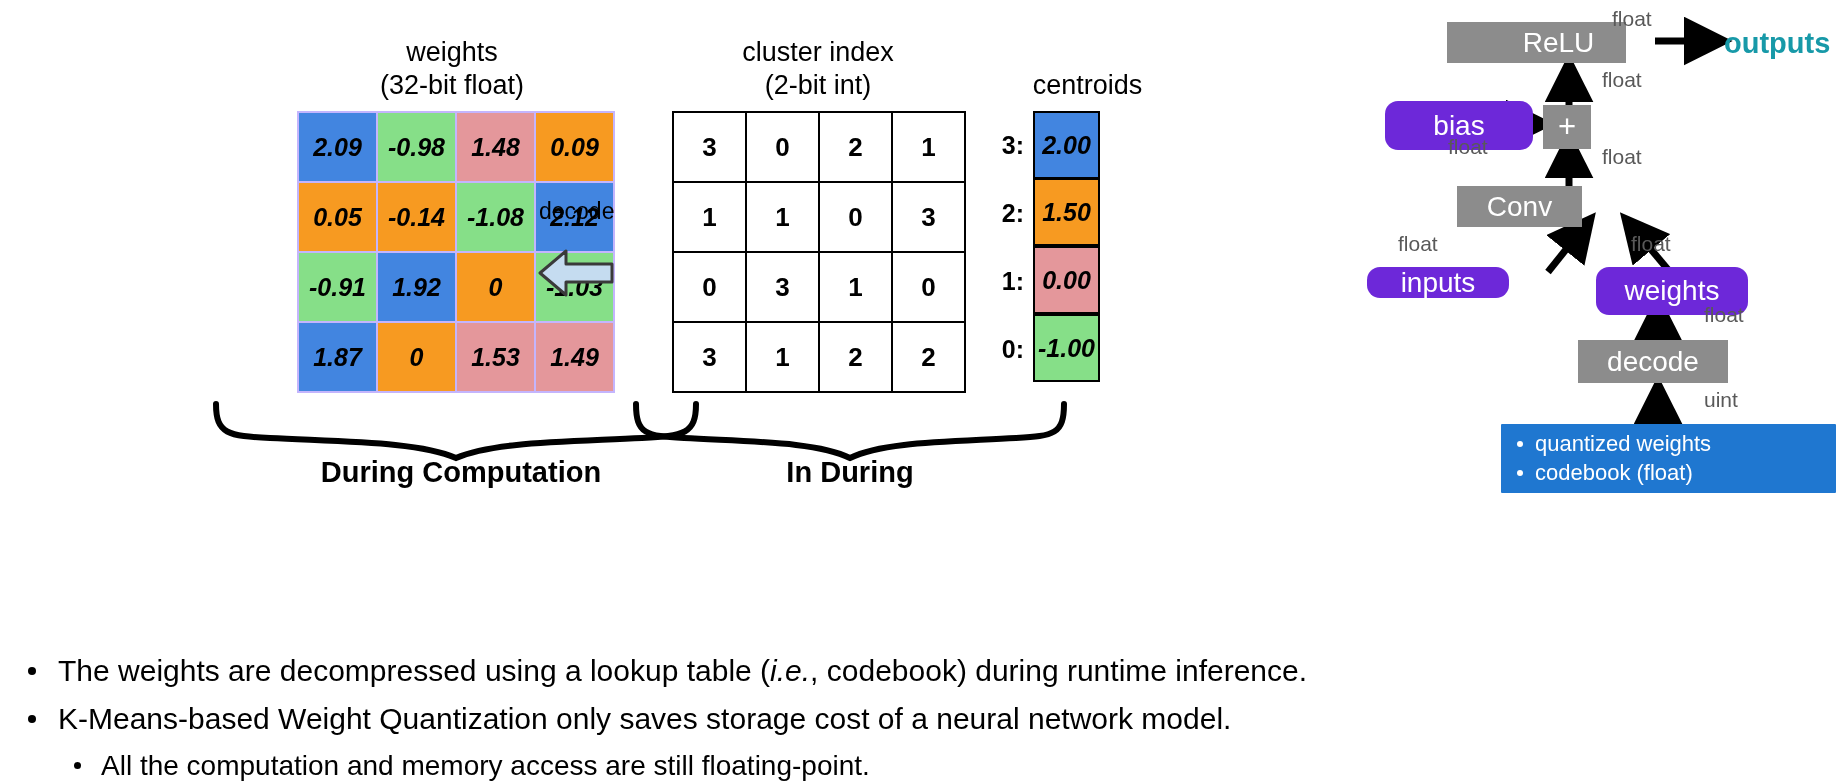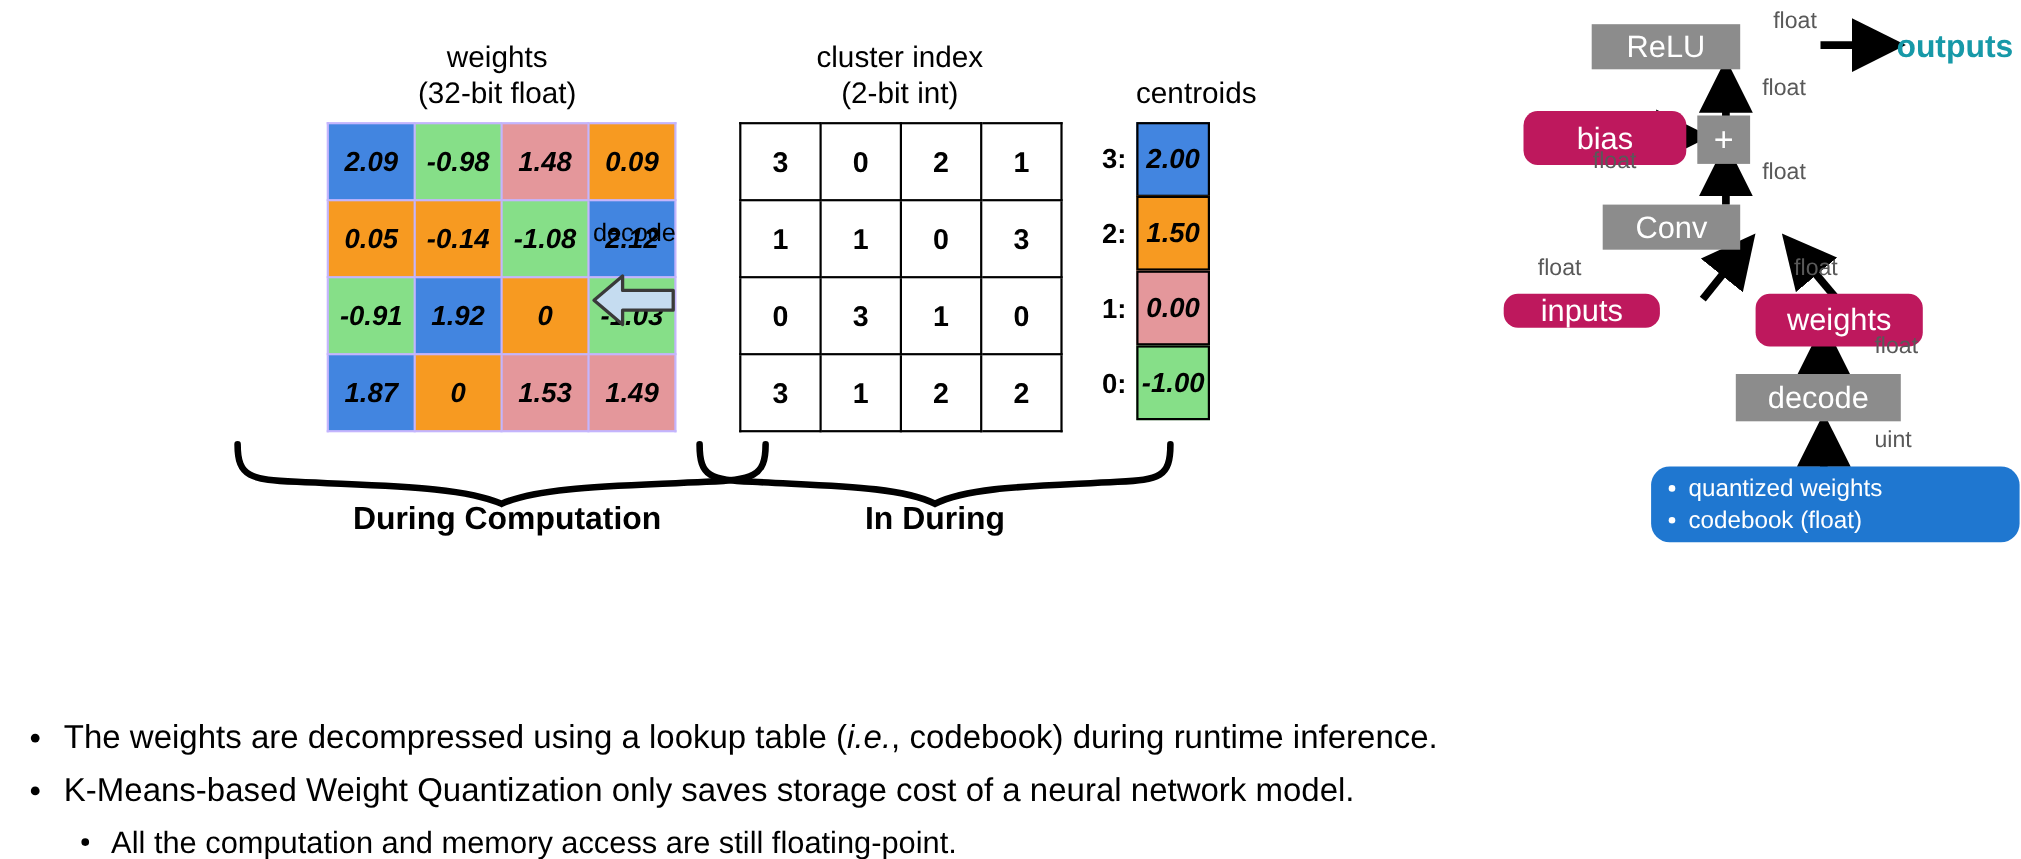--- a/index.html
+++ b/index.html
@@ -196,7 +196,7 @@
     <line x1="388" y1="425" x2="388" y2="388" stroke="#000" stroke-width="7" marker-end="url(#ah)"></line>
   </svg>
 
-  <div class="node node-gray" style="left:1447px;top:22px;width:135px;height:41px;">ReLU</div>
+  <div class="node node-gray" style="left:1447px;top:22px;width:135px;height:41px;padding-left:44px;">ReLU</div>
   <div class="node node-gray" style="left:1543px;top:105px;width:48px;height:44px;font-size:31px;">+</div>
   <div class="node node-gray" style="left:1457px;top:186px;width:125px;height:41px;">Conv</div>
   <div class="node node-teal" style="left:1385px;top:101px;width:148px;height:49px;">bias</div>

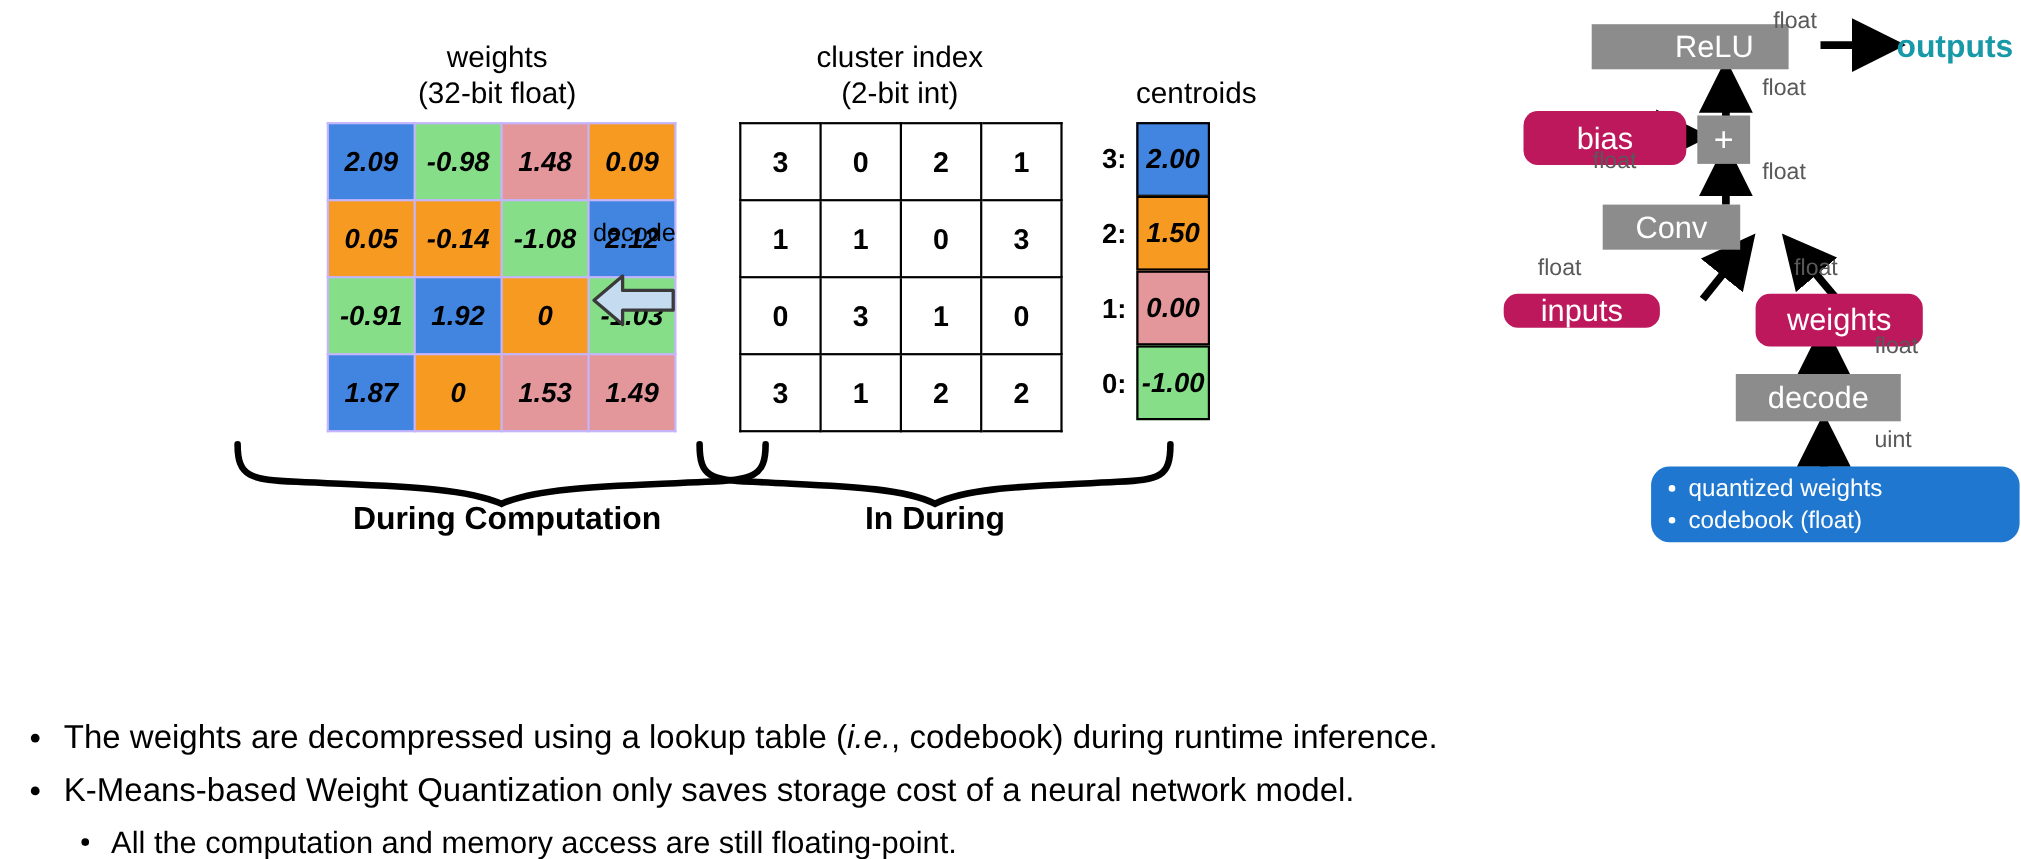--- a/index.html
+++ b/index.html
@@ -49,7 +49,7 @@
   .node{position:absolute;display:flex;align-items:center;justify-content:center;
         color:#fff;font-size:28px;font-family:"Liberation Sans",sans-serif;}
   .node-gray{background:#8c8c8c;}
-  .node-teal{background:#be185d;border-radius:13px;}
+  .node-teal{background:#6d28d9;border-radius:13px;}
   .node-blue{background:#1f77d0;border-radius:17px;}
   .edge-label{position:absolute;font-size:21px;color:#595959;font-family:"Liberation Sans",sans-serif;}
   #outputs-label{position:absolute;font-size:29px;font-weight:bold;color:#1799a8;}

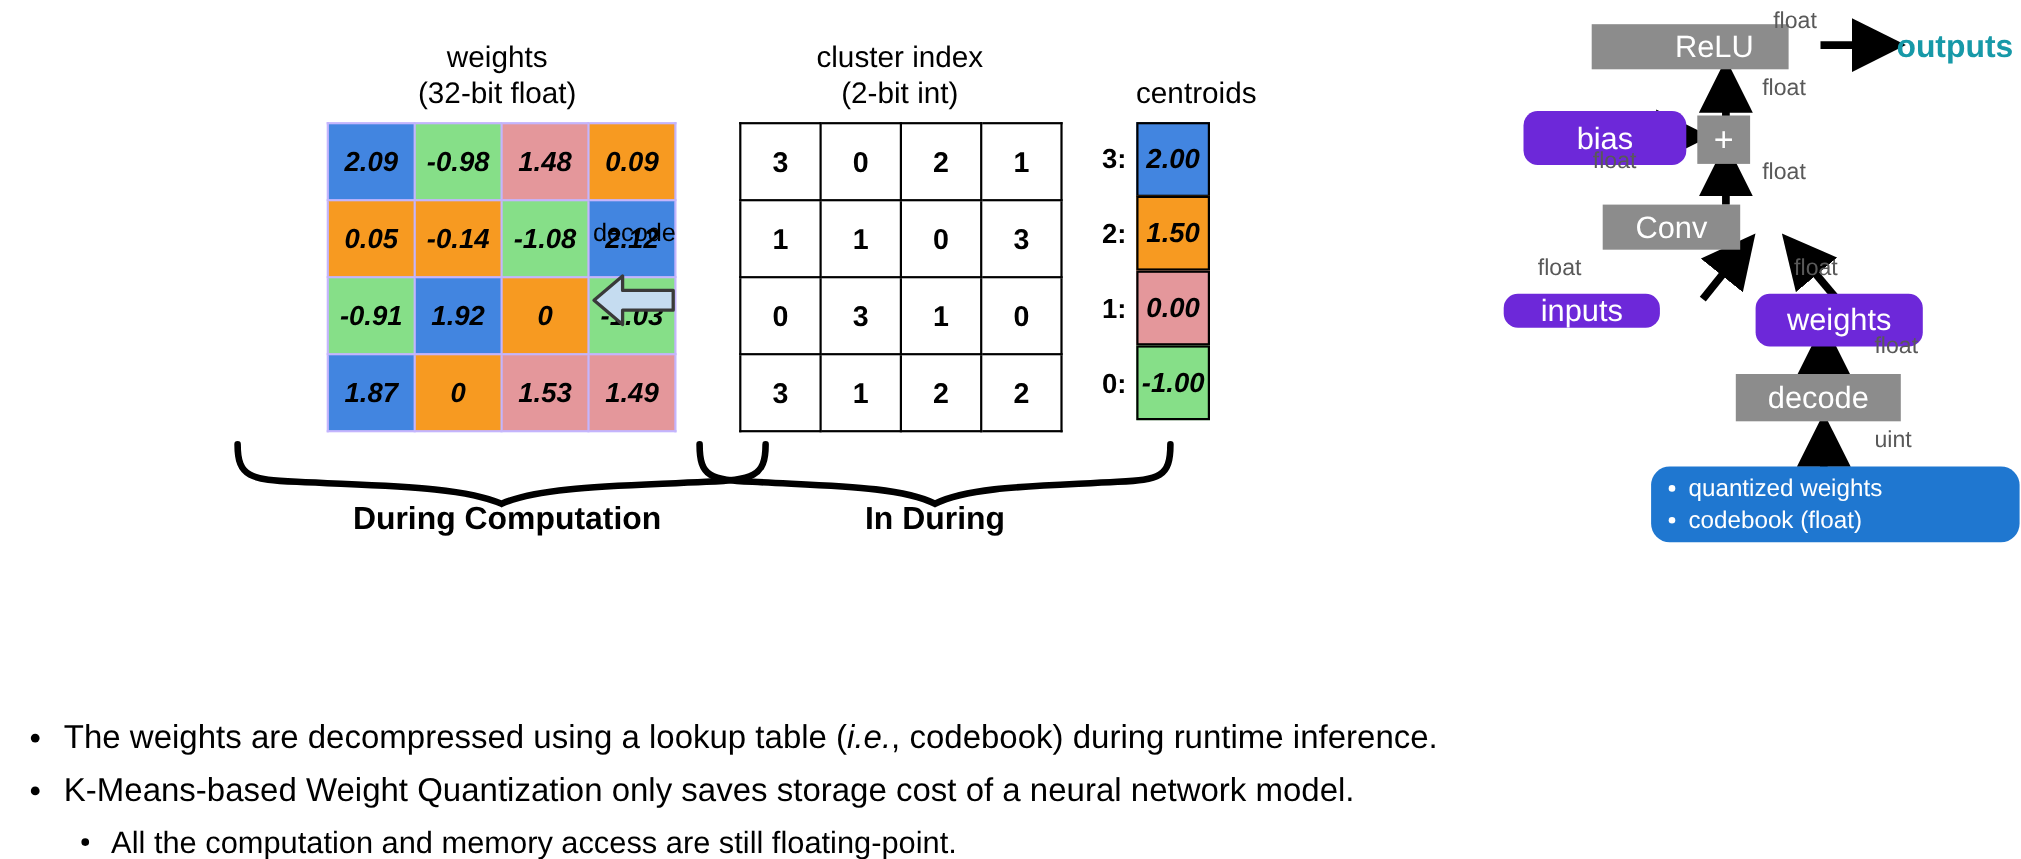--- a/index.html
+++ b/index.html
@@ -50,7 +50,7 @@
         color:#fff;font-size:28px;font-family:"Liberation Sans",sans-serif;}
   .node-gray{background:#8c8c8c;}
   .node-teal{background:#6d28d9;border-radius:13px;}
-  .node-blue{background:#1f77d0;border-radius:17px;}
+  .node-blue{background:#1f77d0;border-radius:1px;}
   .edge-label{position:absolute;font-size:21px;color:#595959;font-family:"Liberation Sans",sans-serif;}
   #outputs-label{position:absolute;font-size:29px;font-weight:bold;color:#1799a8;}
   .bullet-line{position:absolute;display:flex;align-items:flex-start;color:#fff;font-size:22px;}

